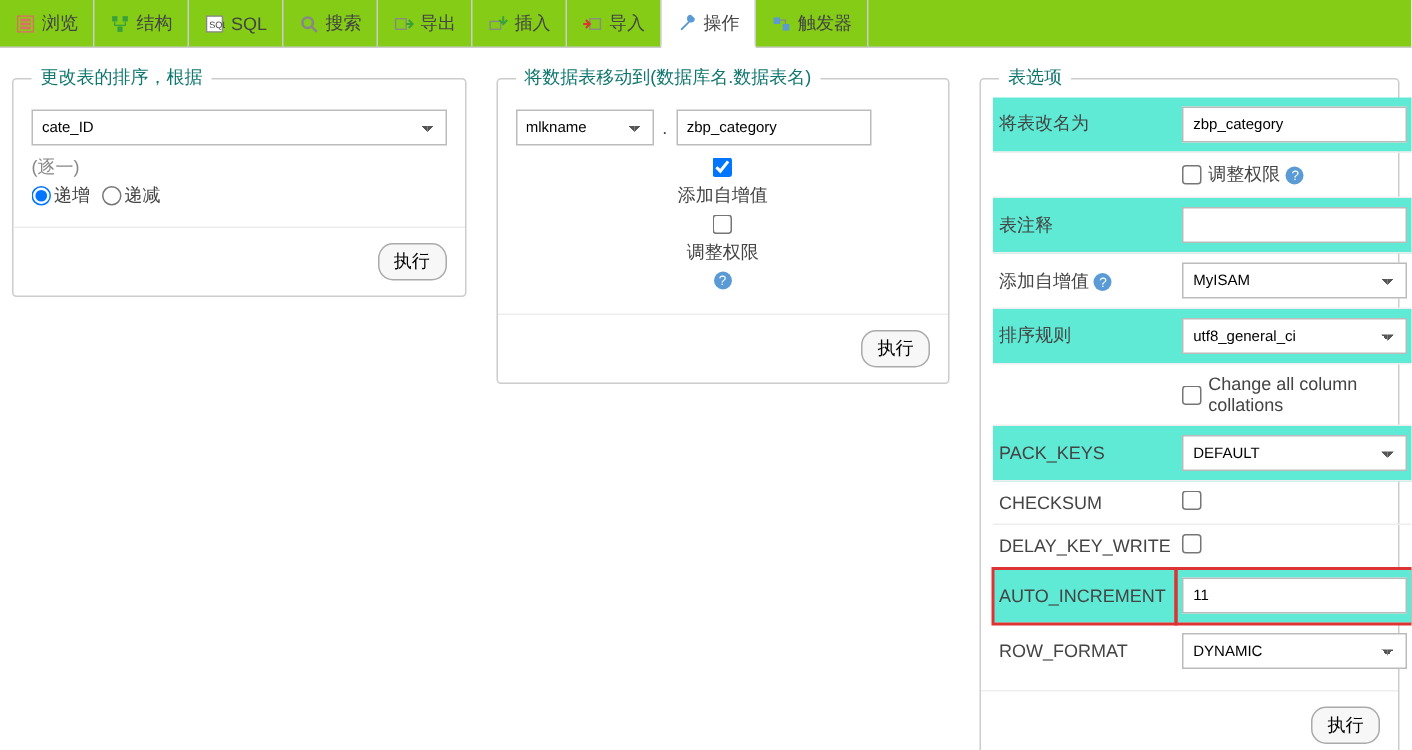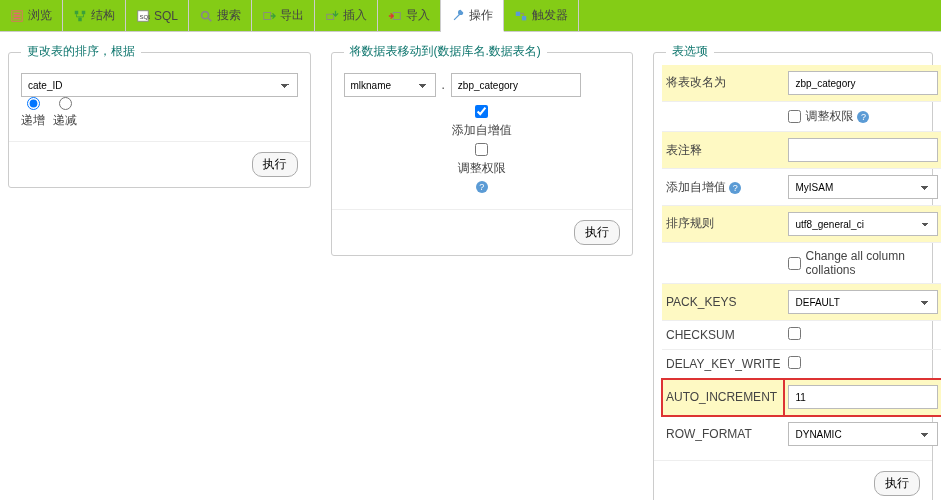--- a/index.html
+++ b/index.html
@@ -42,7 +42,7 @@
 .opts-table { width: 100%; border-collapse: collapse; }
 .opts-table tr td { padding: 6px 4px; vertical-align: middle; border-top: 1px solid #eee; }
 .opts-table tr:first-child td { border-top: none; }
-.opts-table tr.shade td { background: #fef9c3; }
+.opts-table tr.shade td { background: #5eead4; }
 .opts-table td:first-child { width: 100px; color: #444; }
 .opts-table input[type="text"], .opts-table select { width: 150px; }
 .opts-table .checkline { display:flex; align-items:center; gap:4px; }

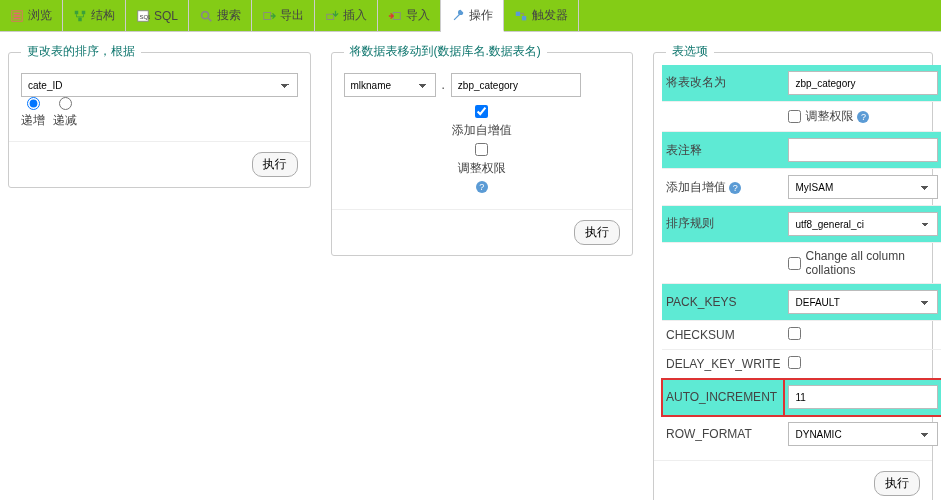--- a/index.html
+++ b/index.html
@@ -148,6 +148,7 @@
     <div class="panel-title">更改表的排序，根据</div>
     <div class="panel-body">
       <select class="fullselect"><option>cate_ID</option></select>
+      <div class="note">(逐一)</div>
       <div class="radio-row">
         <label>
             <input type="radio" name="ord" checked="" style="">

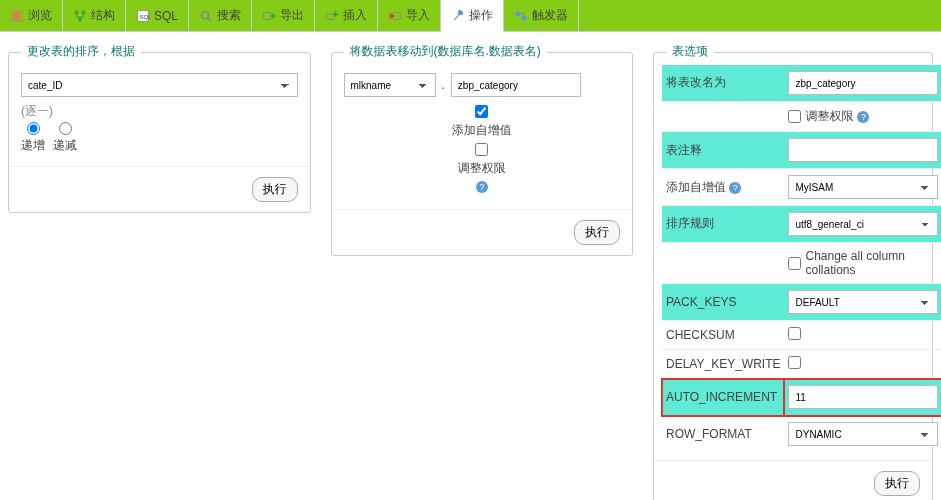--- a/index.html
+++ b/index.html
@@ -29,7 +29,7 @@
 .fullselect { width: 100%; }
 .note { color: #888; margin: 6px 0 2px; font-size: 12px; }
 .radio-row { display: flex; gap: 8px; align-items: center; }
-.radio-row label { display: flex; align-items: center; gap: 2px; flex-direction: column; }
+.radio-row label { display: flex; align-items: center; gap: 2px; }
 
 .move-row { display: flex; align-items: center; gap: 6px; margin-bottom: 8px; }
 .move-row select { width: 92px; }

